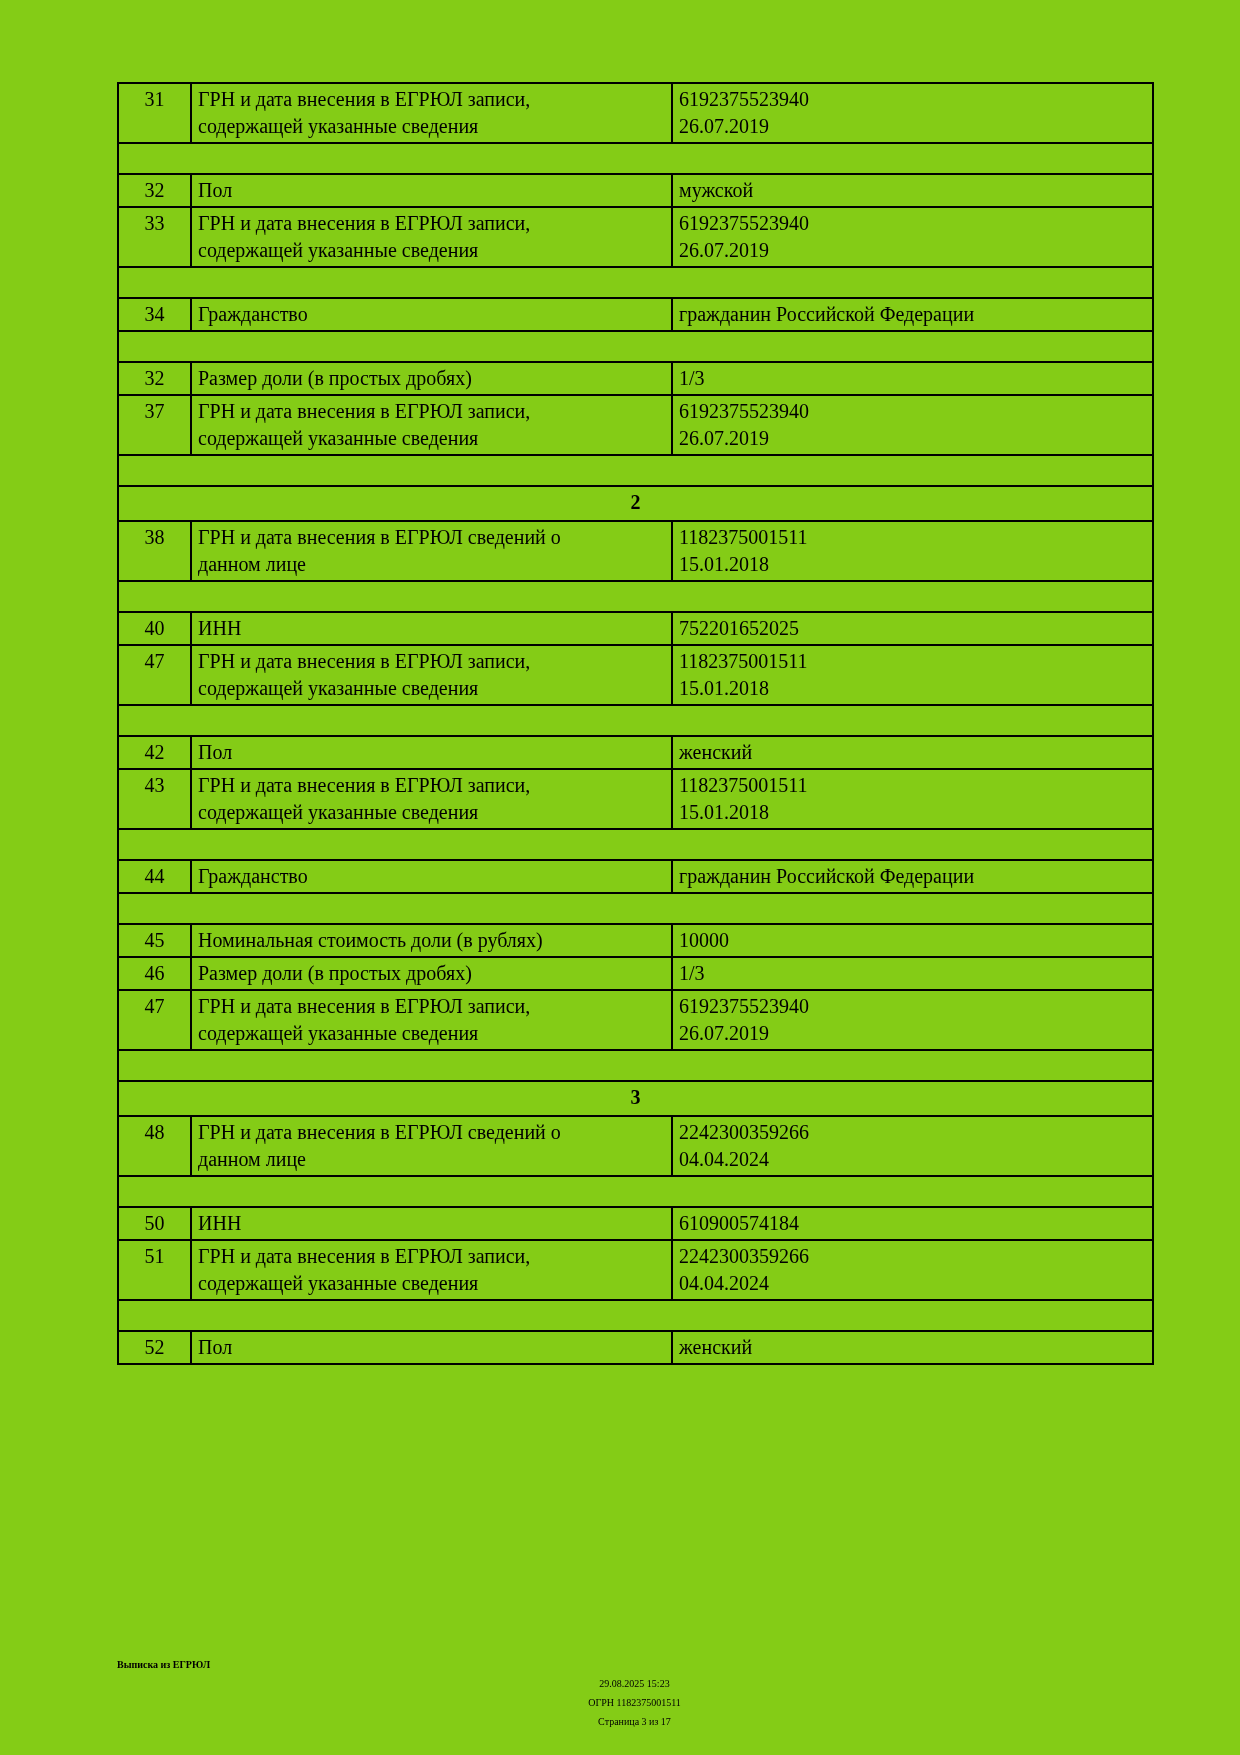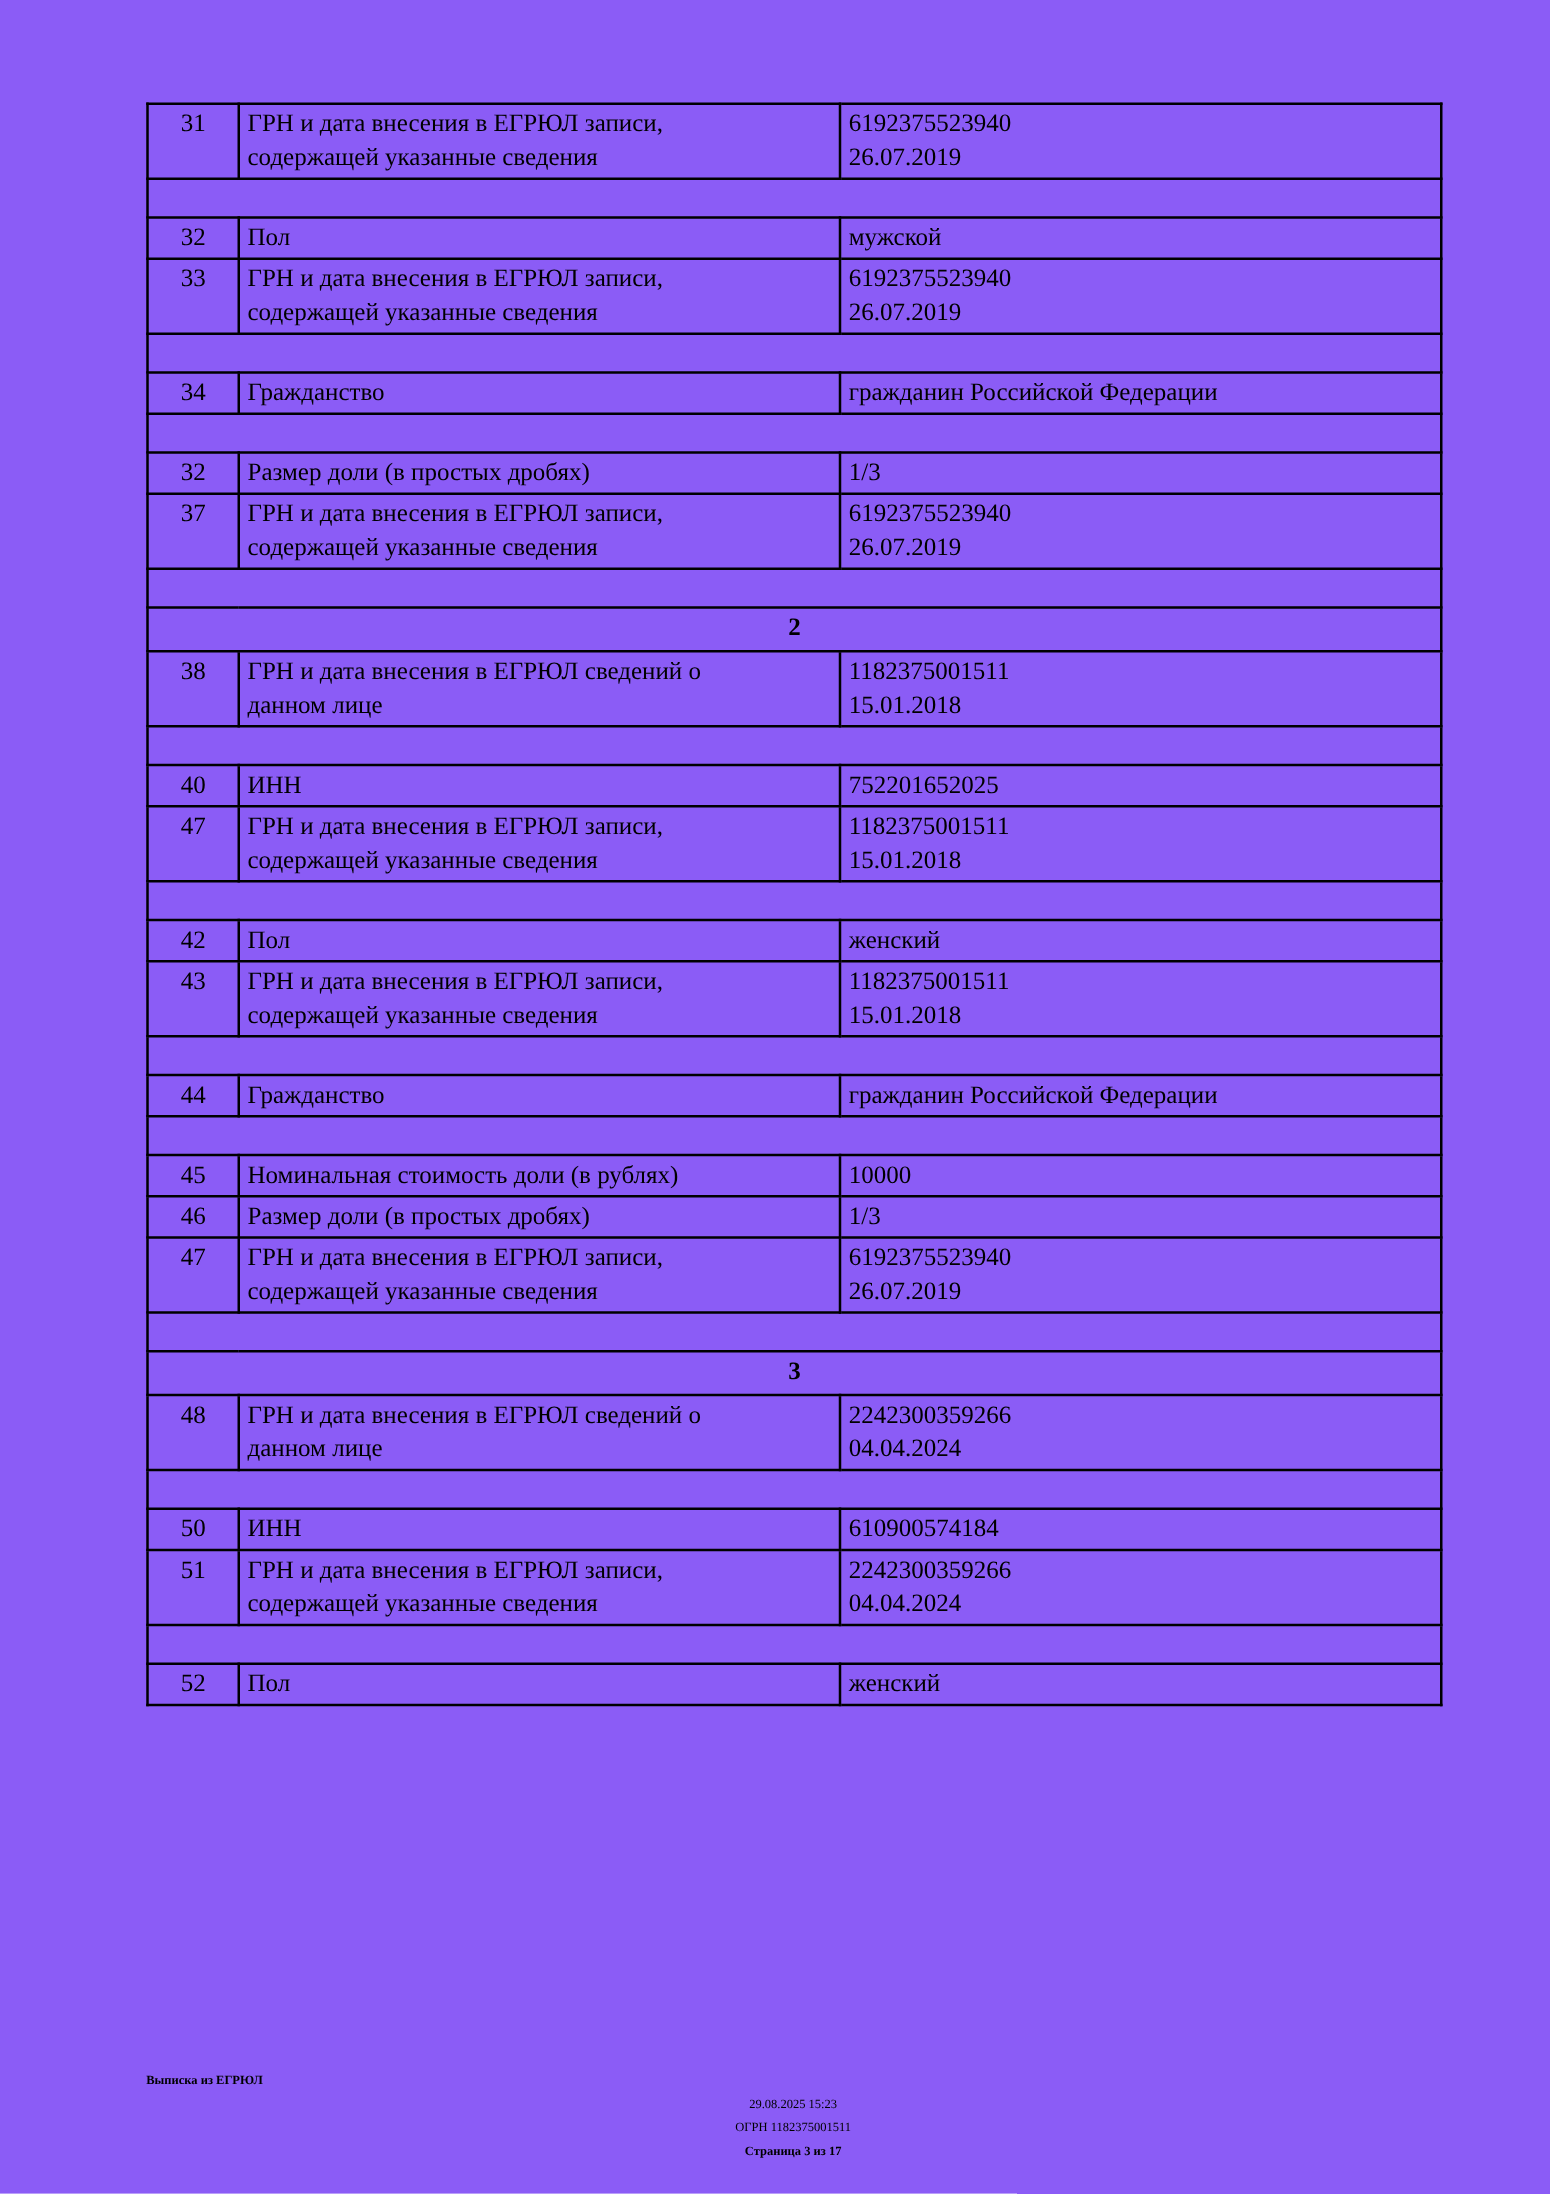--- a/index.html
+++ b/index.html
@@ -7,7 +7,7 @@
     position: relative;
     width: 1240px;
     height: 1755px;
-    background: #8b5cf6;
+    background: #84cc16;
     font-family: "Liberation Serif", "DejaVu Serif", serif;
     color: #000000;
     overflow: hidden;

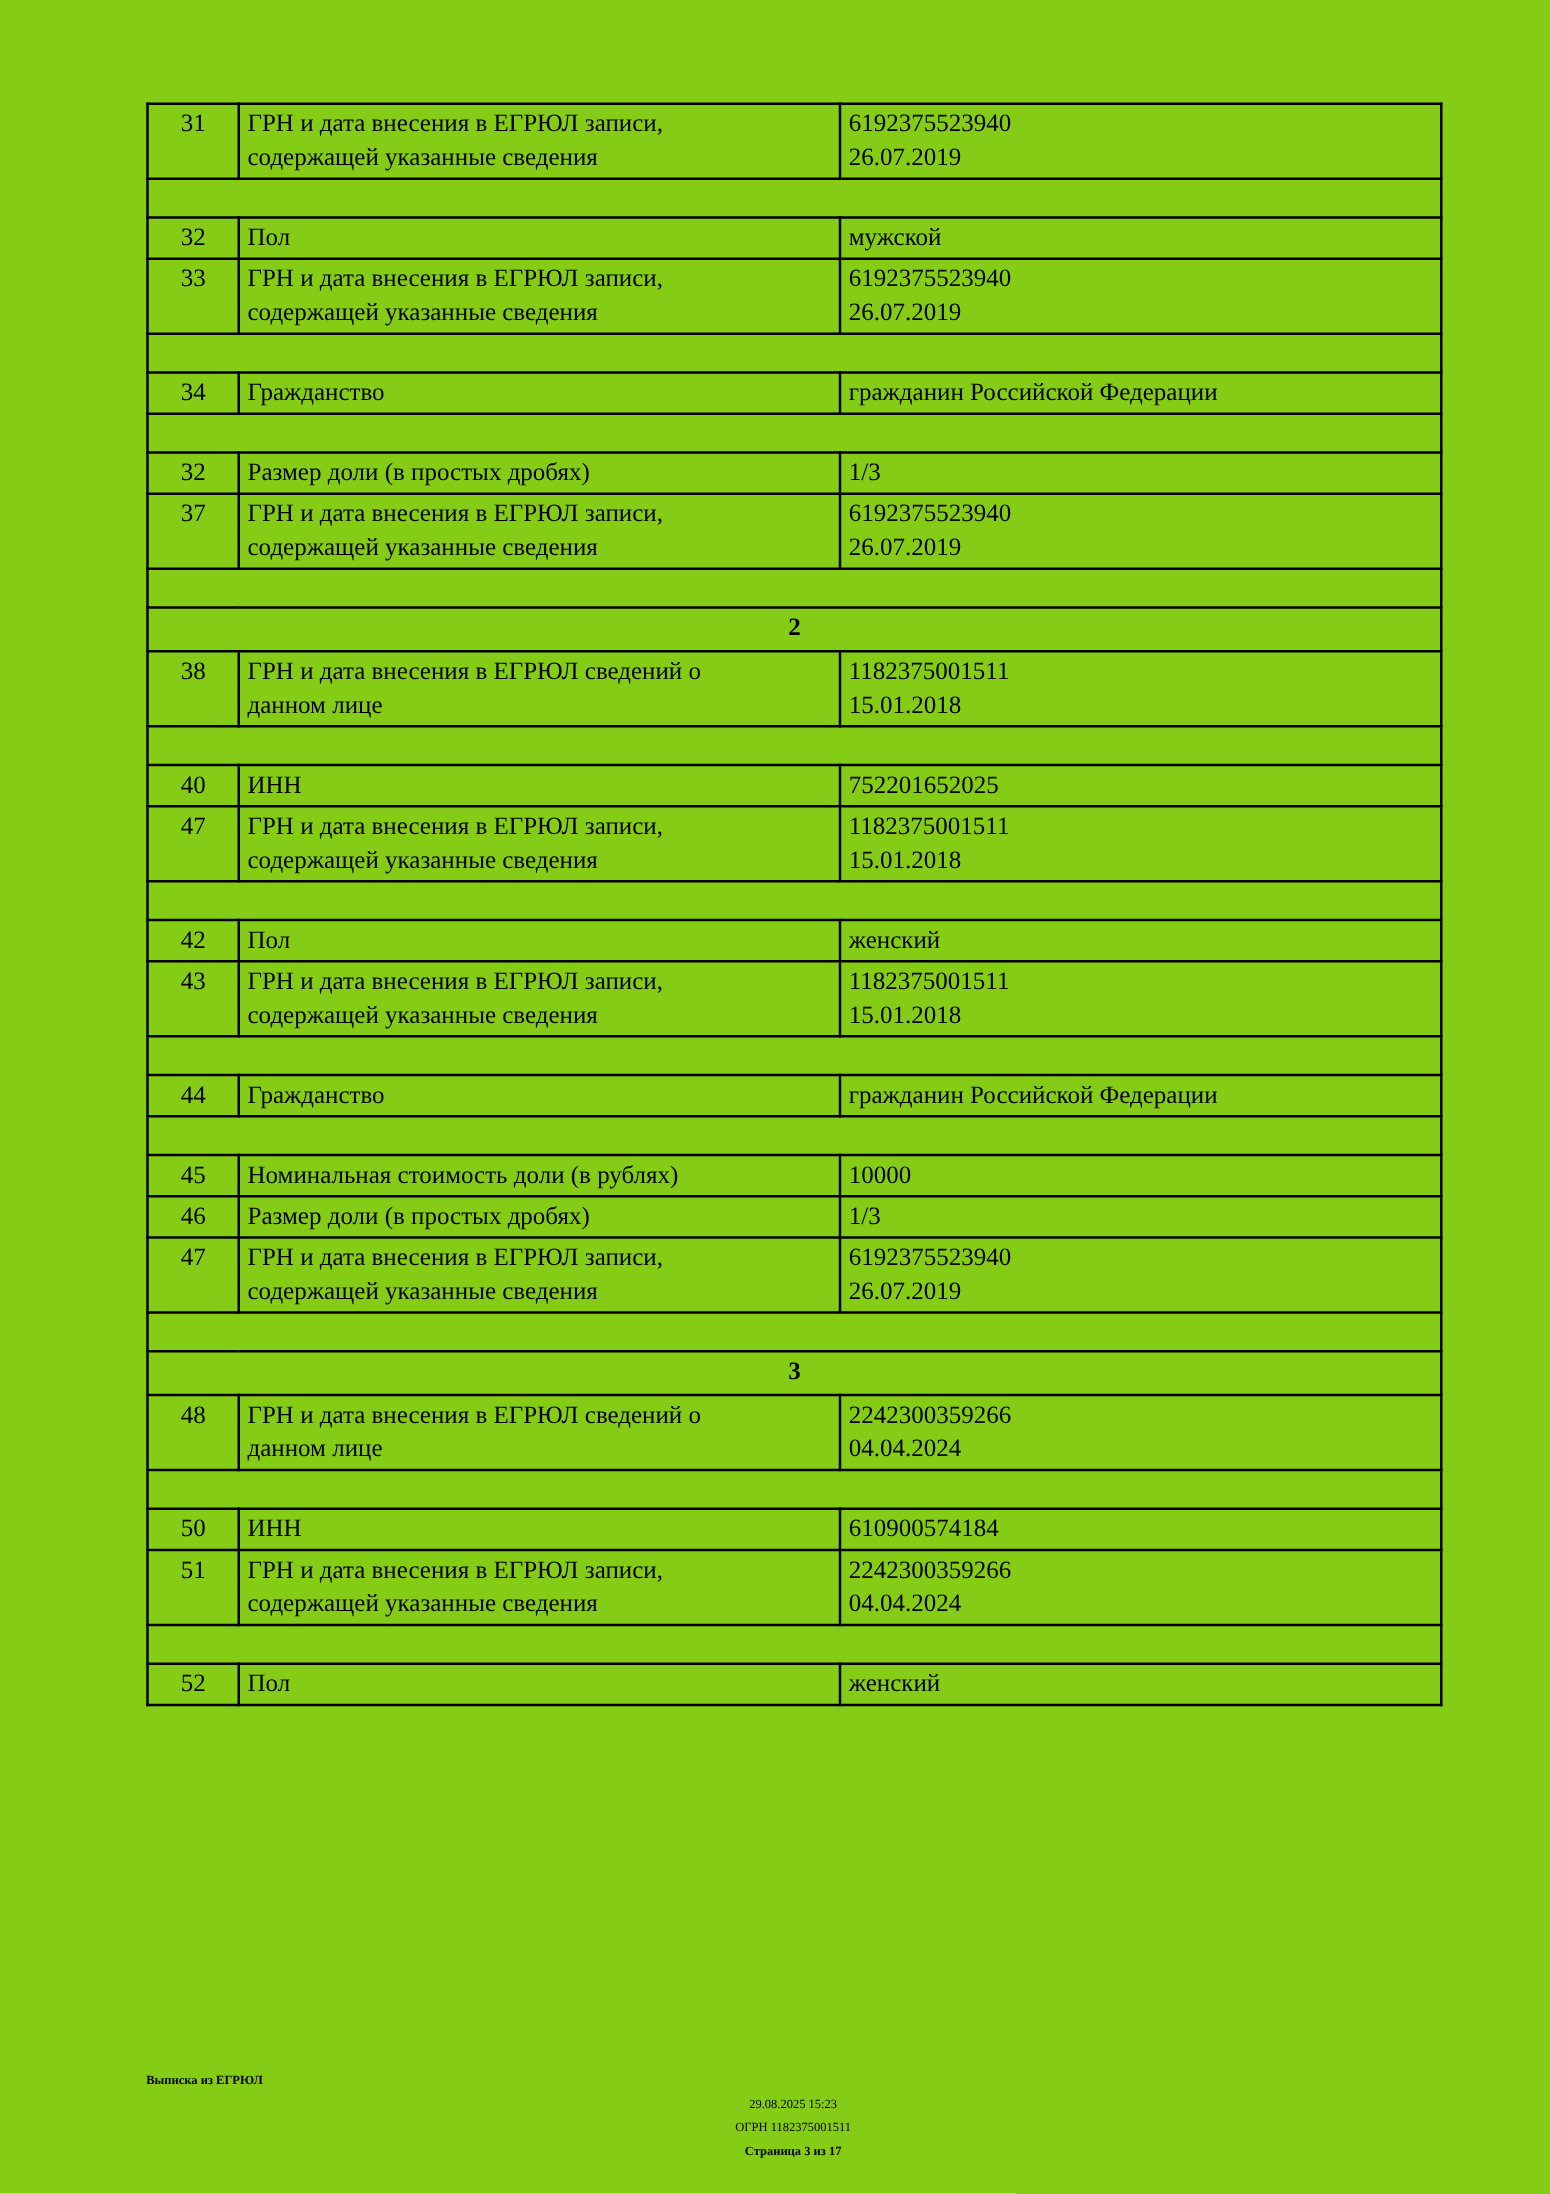--- a/index.html
+++ b/index.html
@@ -62,7 +62,7 @@
   .footer .f-title { font-weight: bold; }
   .footer .f-date { flex: 1; text-align: left; }
   .footer .f-ogrn { flex: 1; text-align: center; }
-  .footer .f-page { flex: 1; text-align: right; font-weight: bold; }
+  .footer .f-page { flex: 1; text-align: right; }
 </style>
 </head>
 <body>

